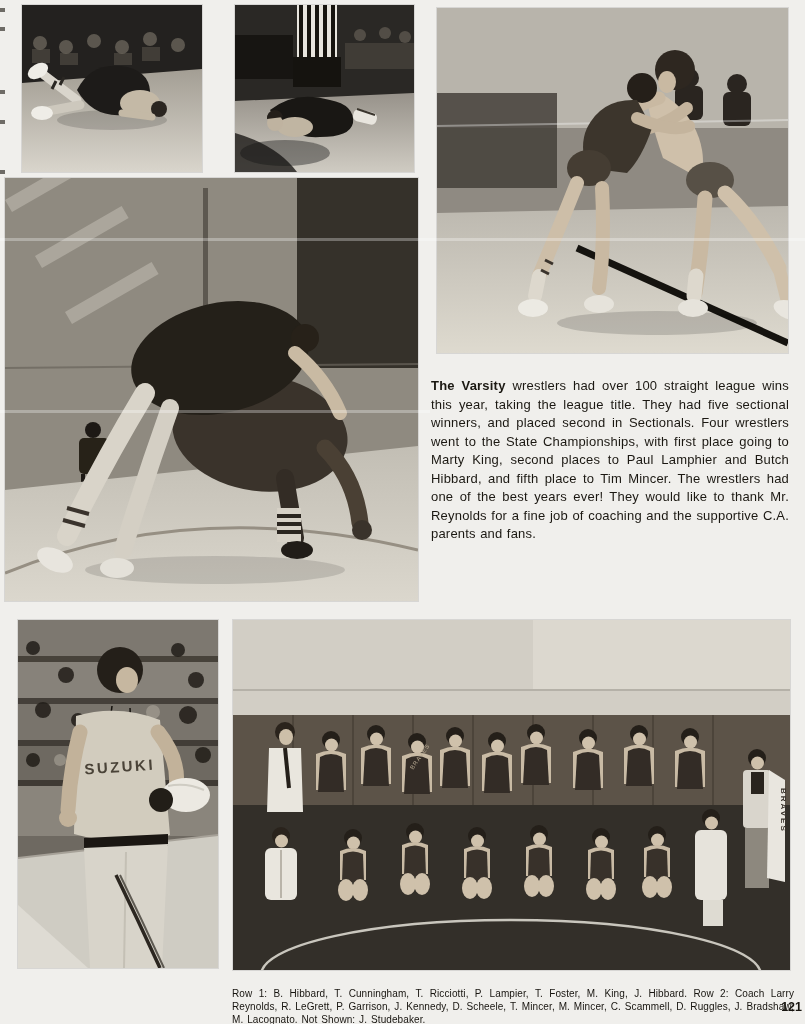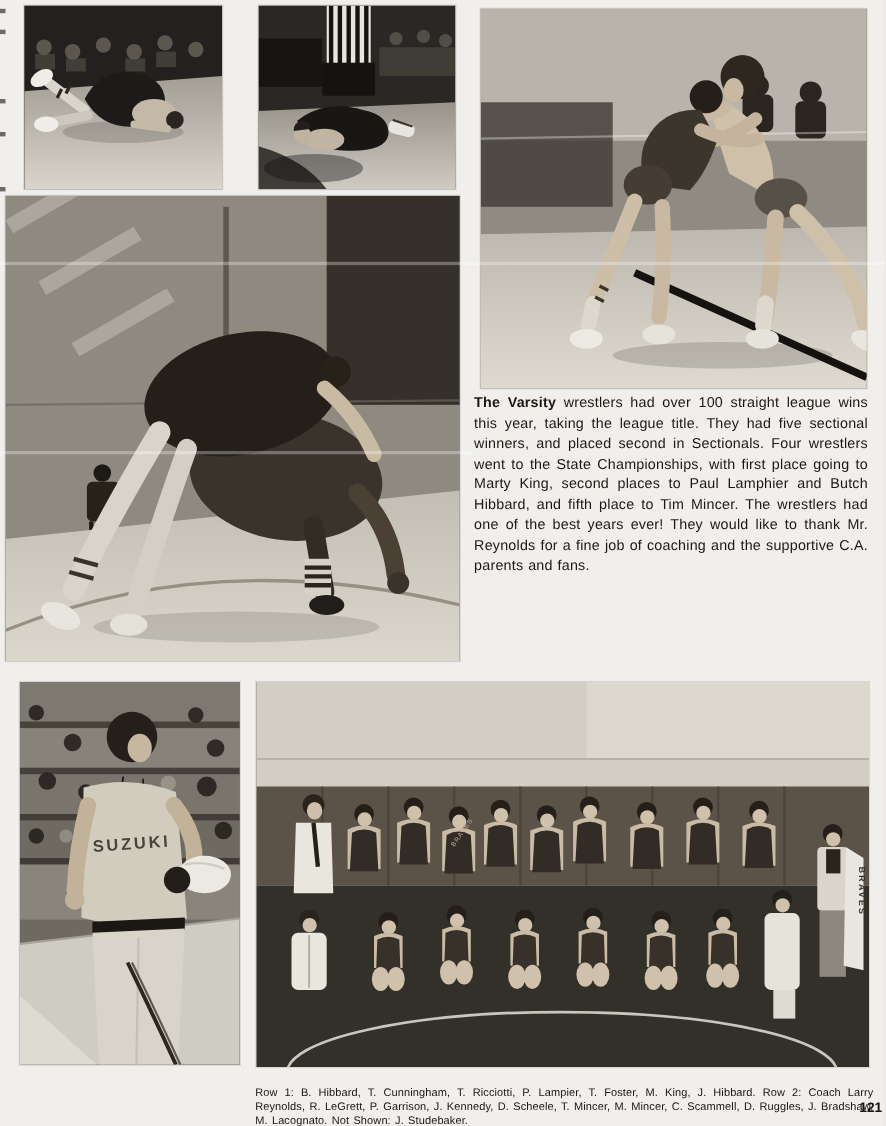--- a/index.html
+++ b/index.html
@@ -18,7 +18,7 @@
   .p5{left:18px;top:620px;width:200px;height:348px;}
   .p6{left:233px;top:620px;width:557px;height:350px;}
   .article{
-    position:absolute;left:431px;top:344px;width:358px;
+    position:absolute;left:431px;top:364px;width:358px;
     font-size:13px;line-height:18.5px;text-align:justify;
     letter-spacing:.2px;word-spacing:.6px;color:#1b1812;
   }

